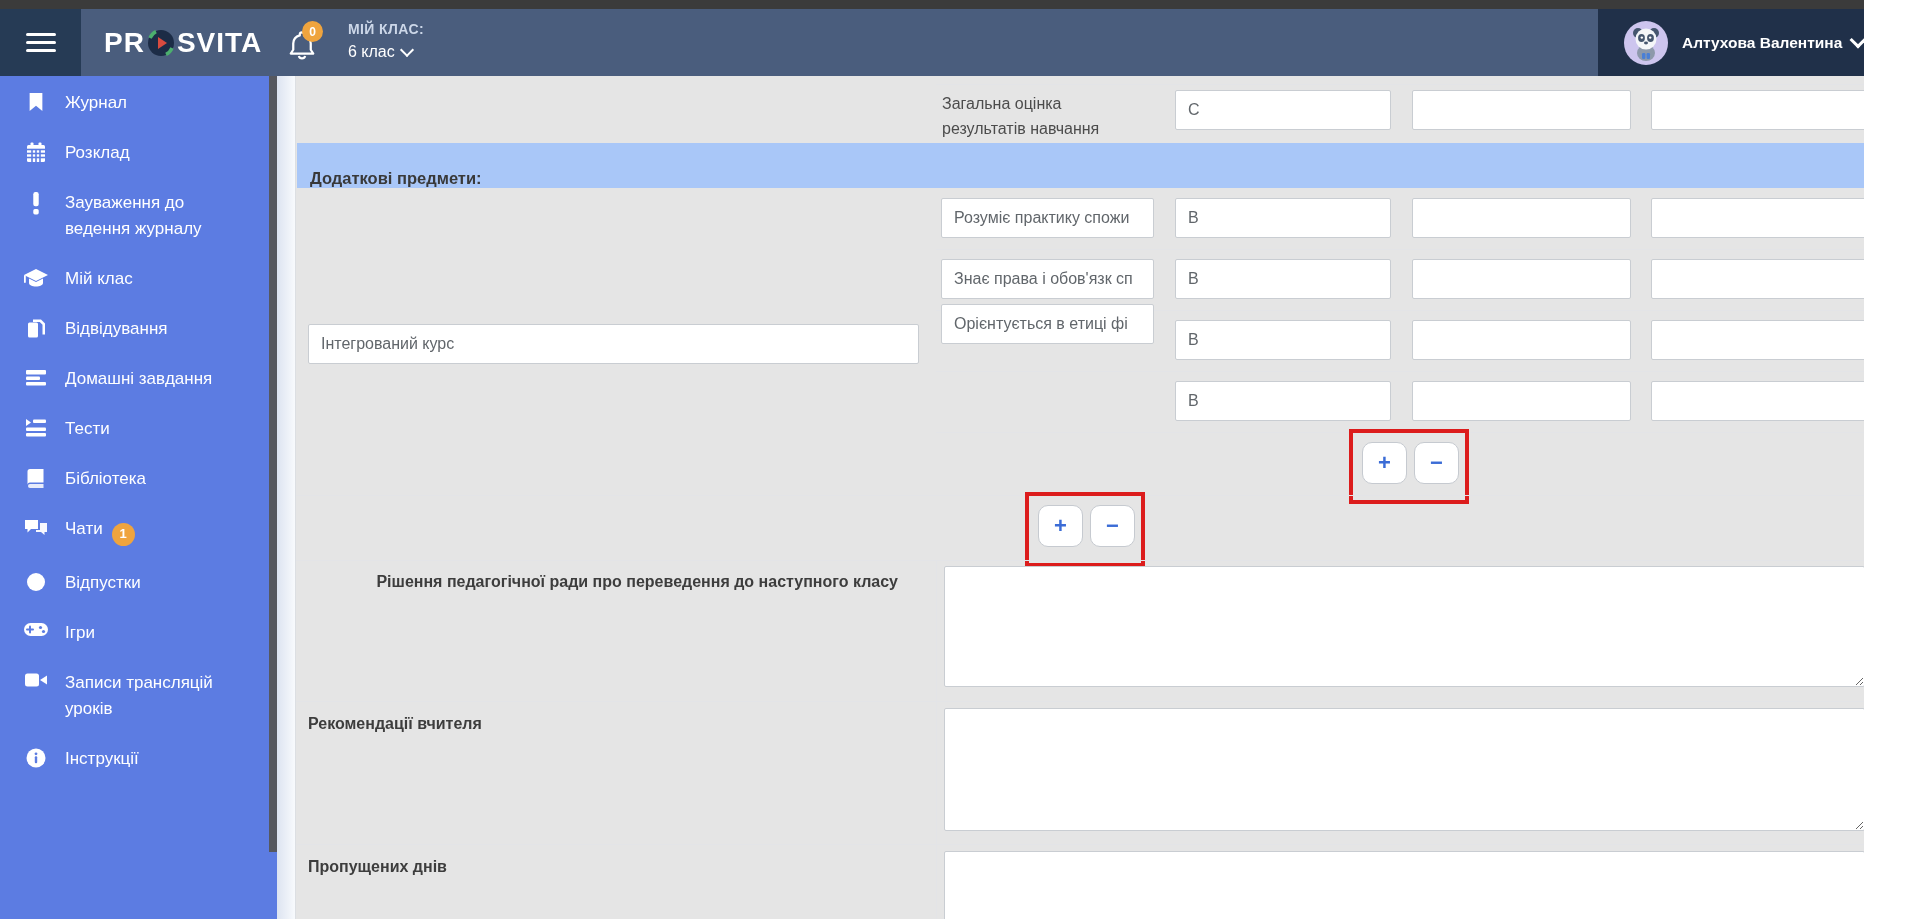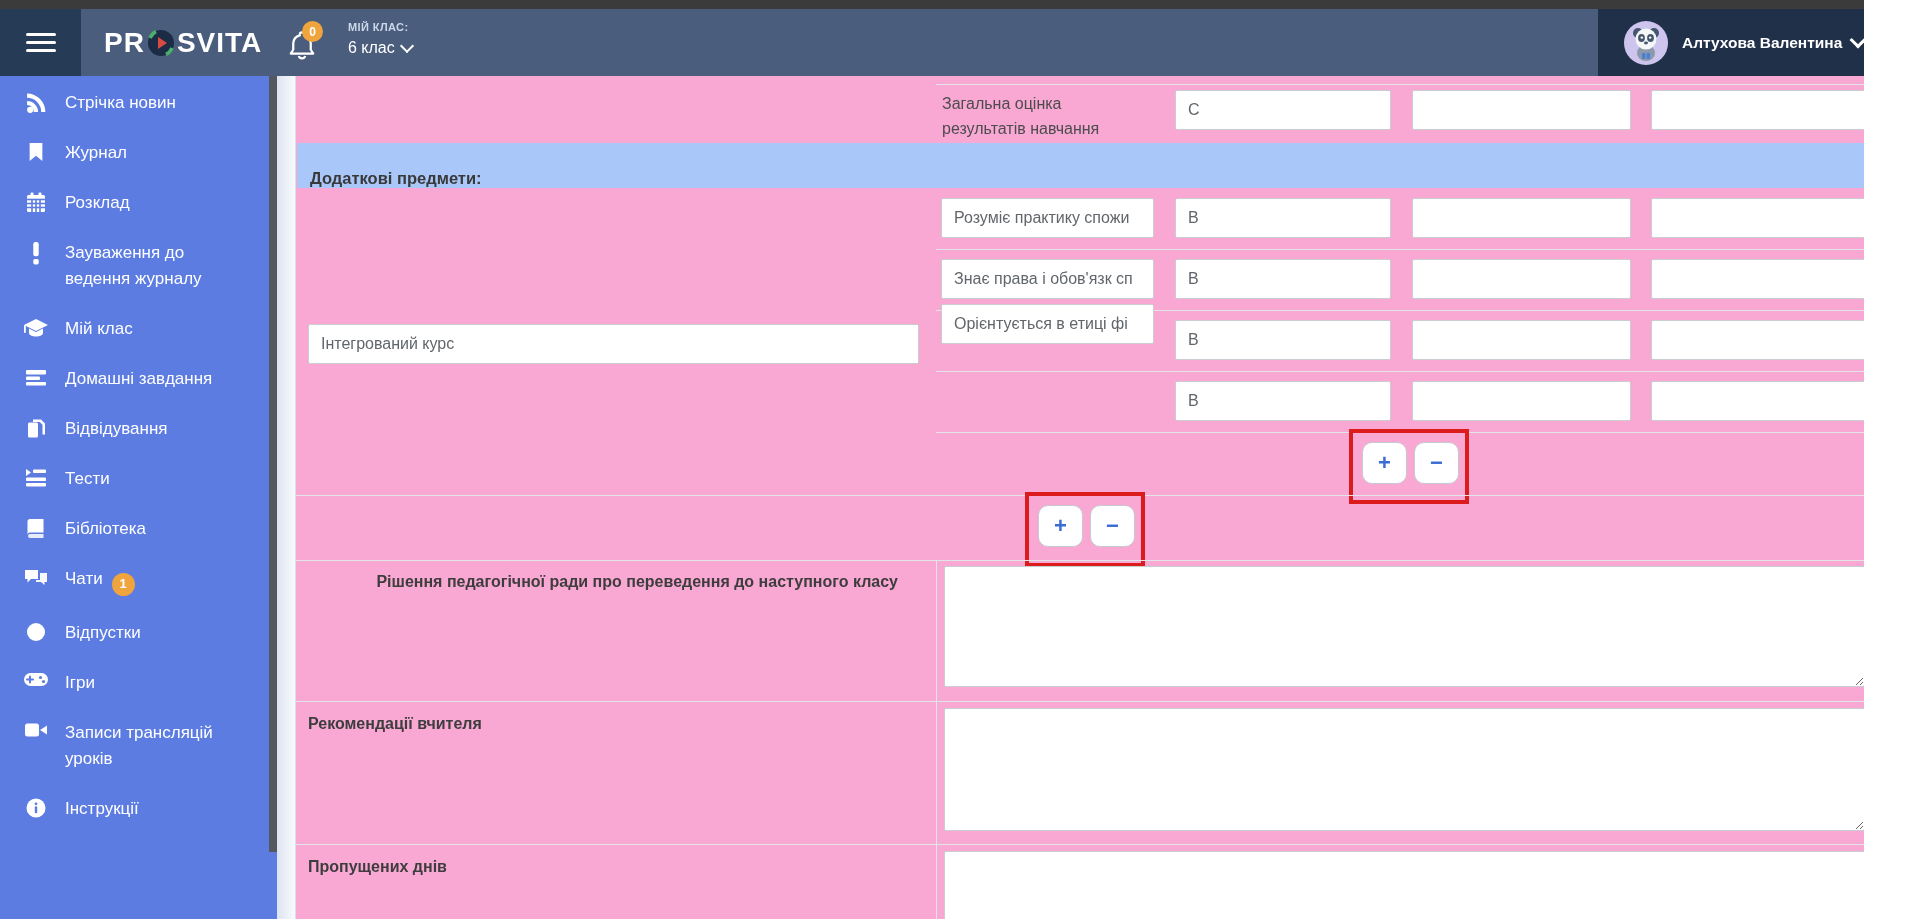--- a/index.html
+++ b/index.html
@@ -23,7 +23,7 @@
          background:#efa43e;color:#fff;font-size:12px;font-weight:bold;
          display:flex;align-items:center;justify-content:center;}
   .myclass{position:absolute;left:348px;top:12px;color:#fff;}
-  .myclass .lbl{font-size:11px;font-weight:bold;color:#ccd7e8;letter-spacing:.4px;}
+  .myclass .lbl{font-size:14px;font-weight:bold;color:#ccd7e8;letter-spacing:.4px;}
   .myclass .val{font-size:16px;margin-top:6px;display:flex;align-items:center;cursor:pointer;}
   .chev{display:inline-block;width:8px;height:8px;border-right:2px solid #fff;
         border-bottom:2px solid #fff;transform:rotate(45deg);margin-left:7px;margin-top:-4px;}

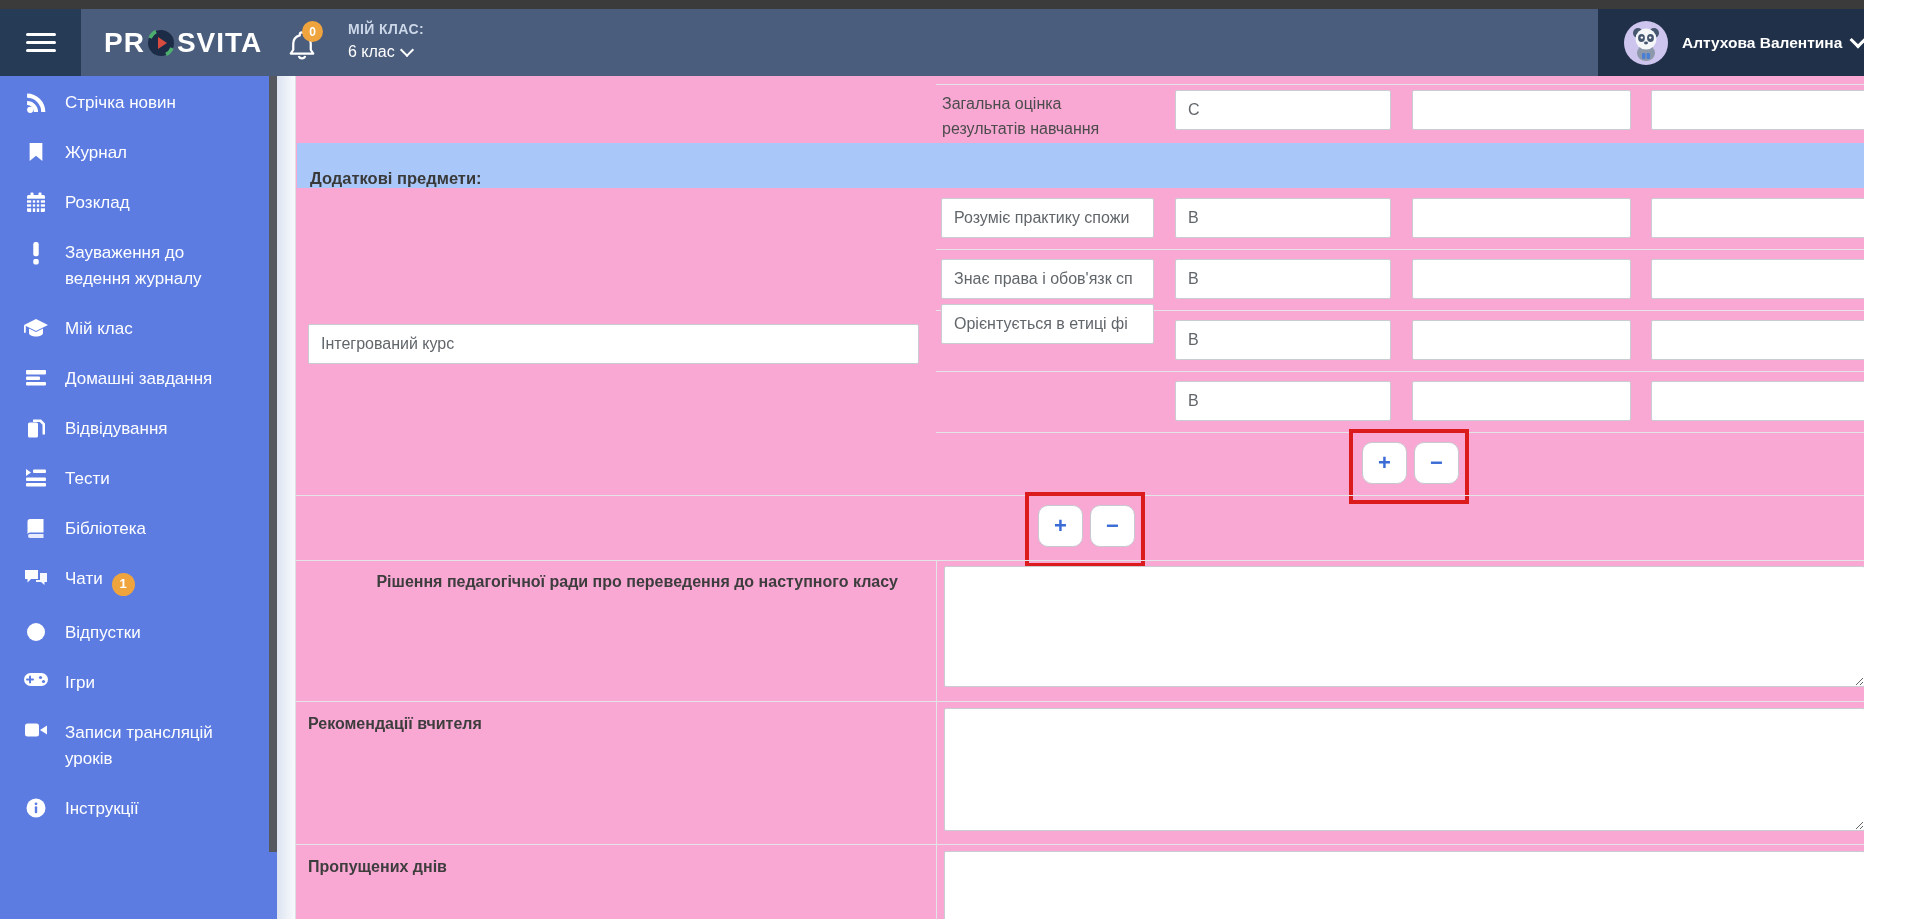--- a/index.html
+++ b/index.html
@@ -163,16 +163,6 @@
   <div class="sidebar">
     <div class="nav">
 
-      <div class="side-item">
-        <span class="ic">
-          <svg width="23" height="23" viewBox="0 0 22 22" fill="#fff">
-              <circle cx="5" cy="18" r="3"></circle>
-              <path d="M2 9.5a10.5 10.5 0 0 1 10.5 10.5h-4A6.5 6.5 0 0 0 2 13.5z"></path>
-              <path d="M2 2.5A17.5 17.5 0 0 1 19.5 20h-4A13.5 13.5 0 0 0 2 6.5z"></path>
-            </svg>
-        </span>
-          <span class="tx">Стрічка новин</span>
-      </div>
 
       <div class="side-item">
         <span class="ic">

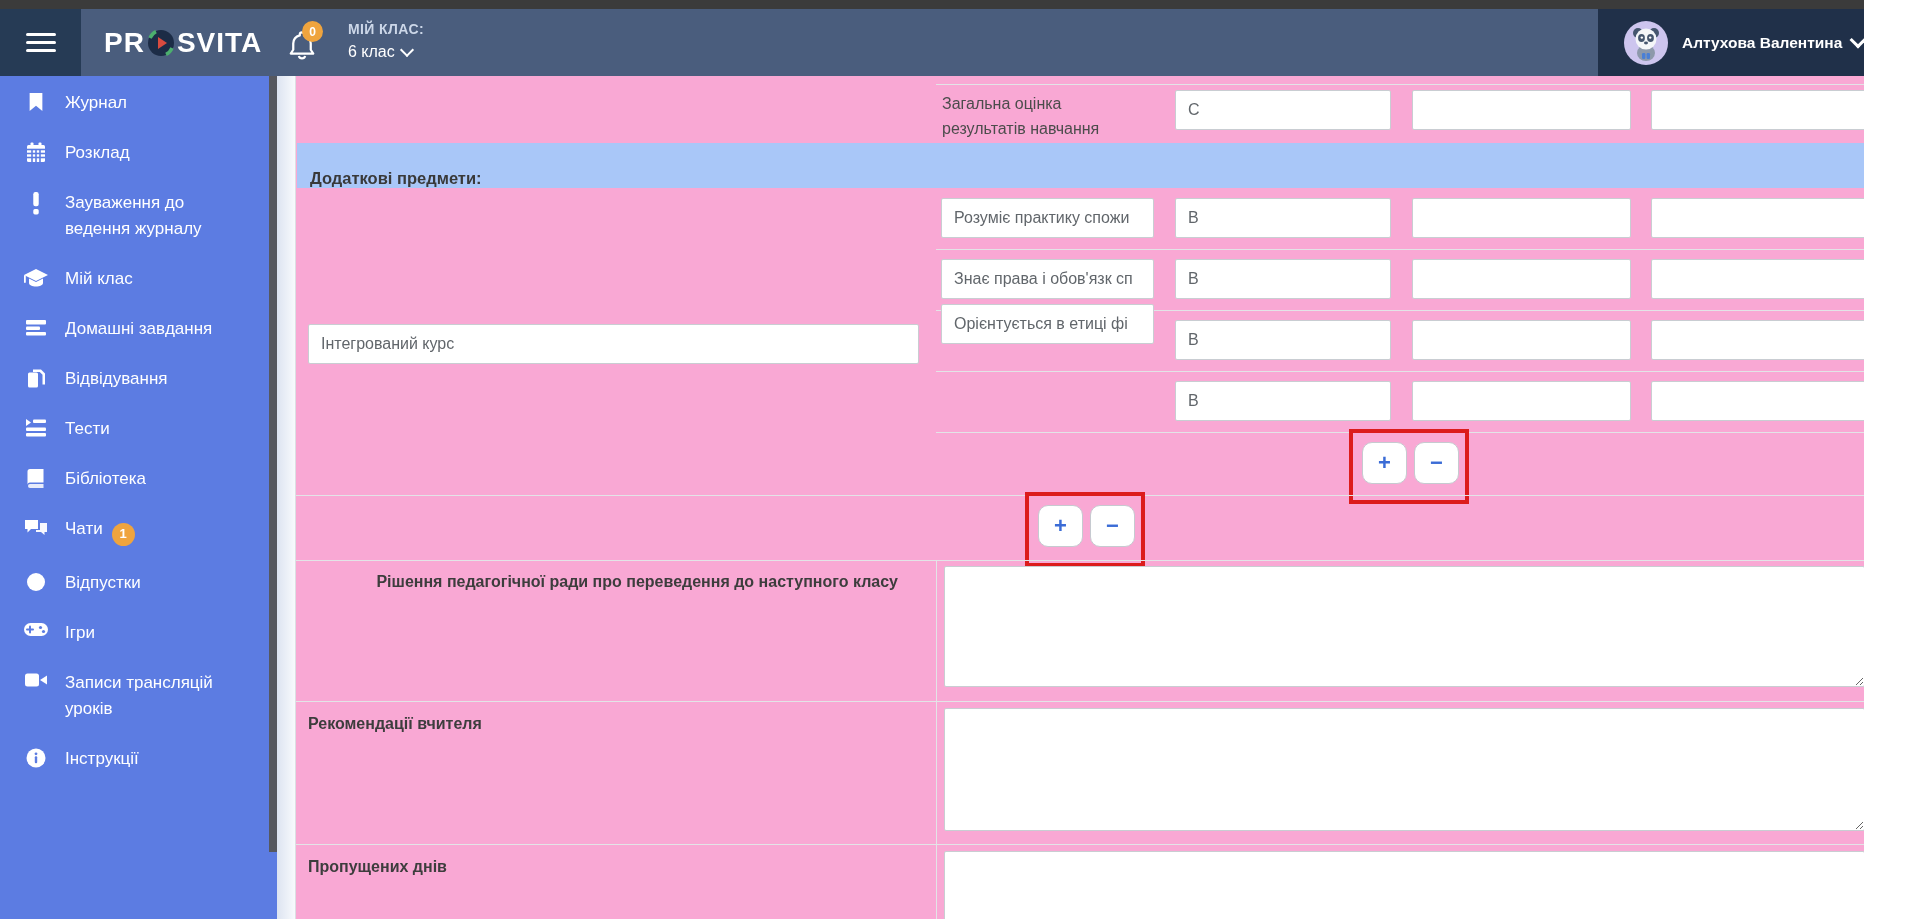--- a/index.html
+++ b/index.html
@@ -65,7 +65,7 @@
   .rsb .thumb{position:absolute;left:1px;top:691px;width:10px;height:104px;background:#b7bcc3;}
 
   
-  .content{position:absolute;left:295px;top:76px;width:1583px;height:843px;background:#f9a8d4;
+  .content{position:absolute;left:295px;top:76px;width:1583px;height:843px;background:#e5e5e5;
            border-left:1px solid #dcdfe3;border-right:7px solid #7f1d1d;}
   .hline{position:absolute;height:1px;background:#e3e4e7;}
   .vline{position:absolute;width:1px;background:#e3e4e7;}

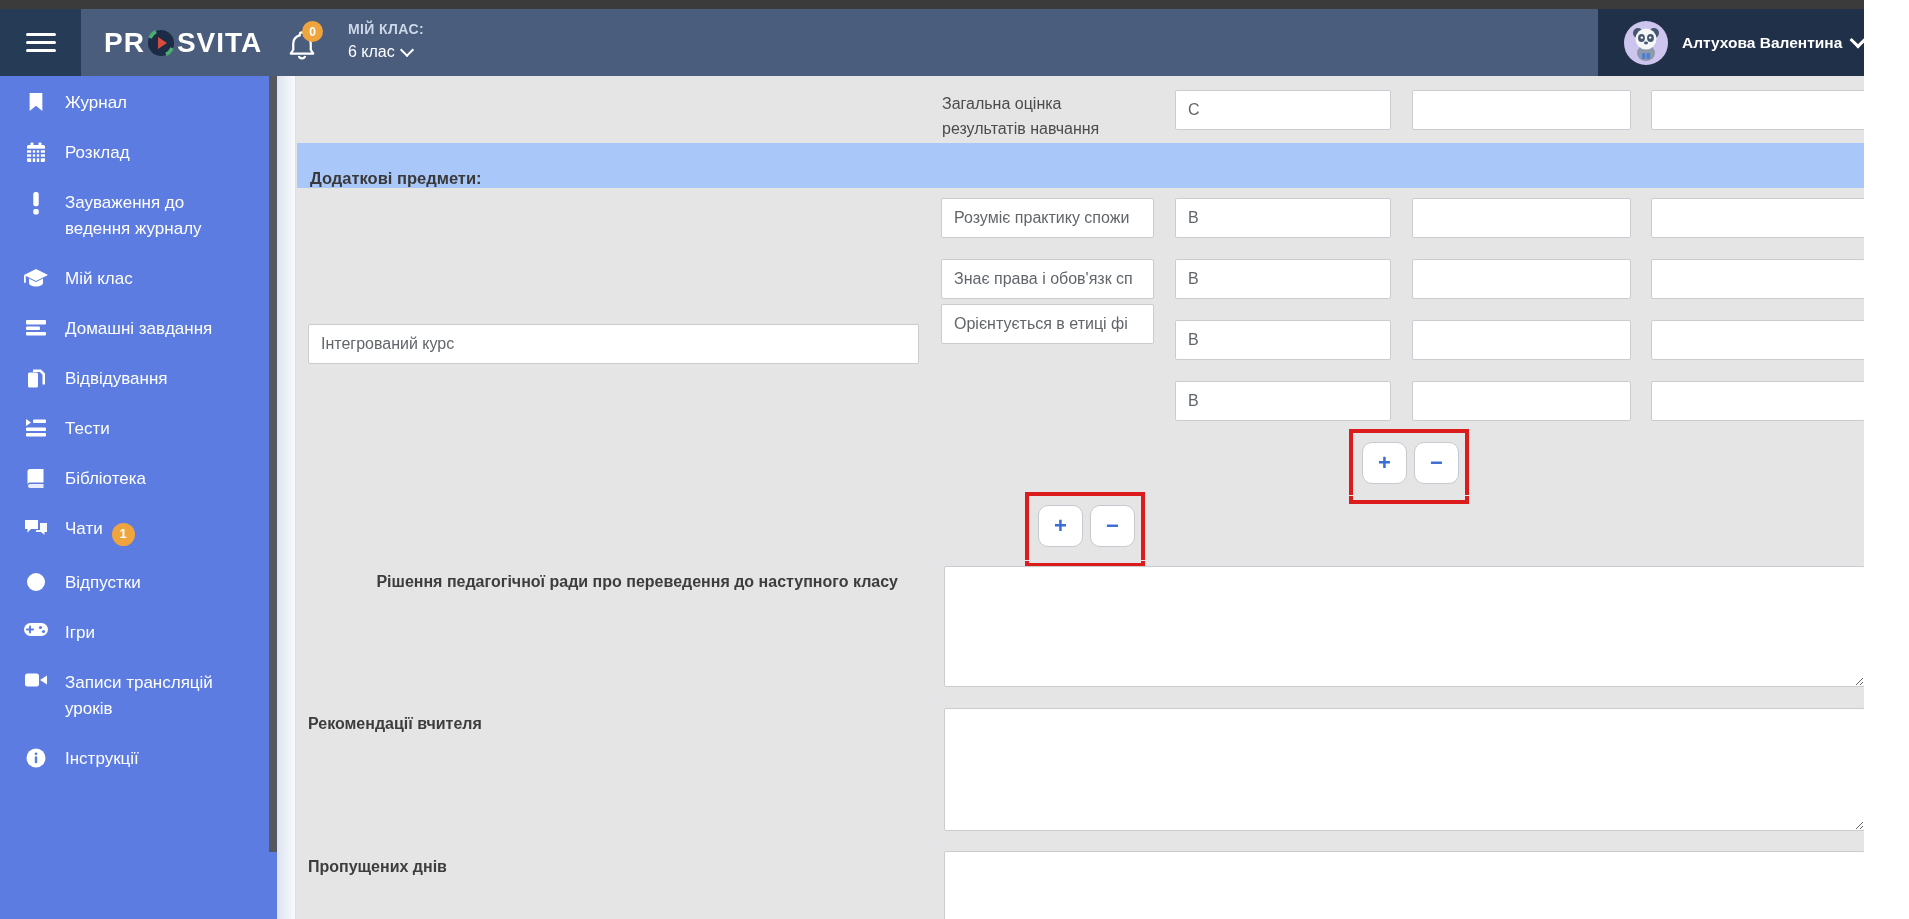--- a/index.html
+++ b/index.html
@@ -215,6 +215,16 @@
 
       <div class="side-item">
         <span class="ic">
+          <svg width="22" height="23" viewBox="0 0 22 22">
+              <rect x="3" y="5" width="10" height="15" rx="1.5" fill="#fff"></rect>
+              <path d="M8 2h8l4 4v11h-2.5V7.2L14.8 4.5H8z" fill="#fff"></path>
+            </svg>
+        </span>
+          <span class="tx">Відвідування</span>
+      </div>
+
+      <div class="side-item">
+        <span class="ic">
           <svg width="24" height="20" viewBox="0 0 22 20" fill="#fff">
               <rect x="1" y="3" width="20" height="4.5" rx="1"></rect>
               <rect x="1" y="9.5" width="14" height="3.5" rx="1"></rect>
@@ -222,16 +232,6 @@
             </svg>
         </span>
           <span class="tx">Домашні завдання</span>
-      </div>
-
-      <div class="side-item">
-        <span class="ic">
-          <svg width="22" height="23" viewBox="0 0 22 22">
-              <rect x="3" y="5" width="10" height="15" rx="1.5" fill="#fff"></rect>
-              <path d="M8 2h8l4 4v11h-2.5V7.2L14.8 4.5H8z" fill="#fff"></path>
-            </svg>
-        </span>
-          <span class="tx">Відвідування</span>
       </div>
 
       <div class="side-item">

